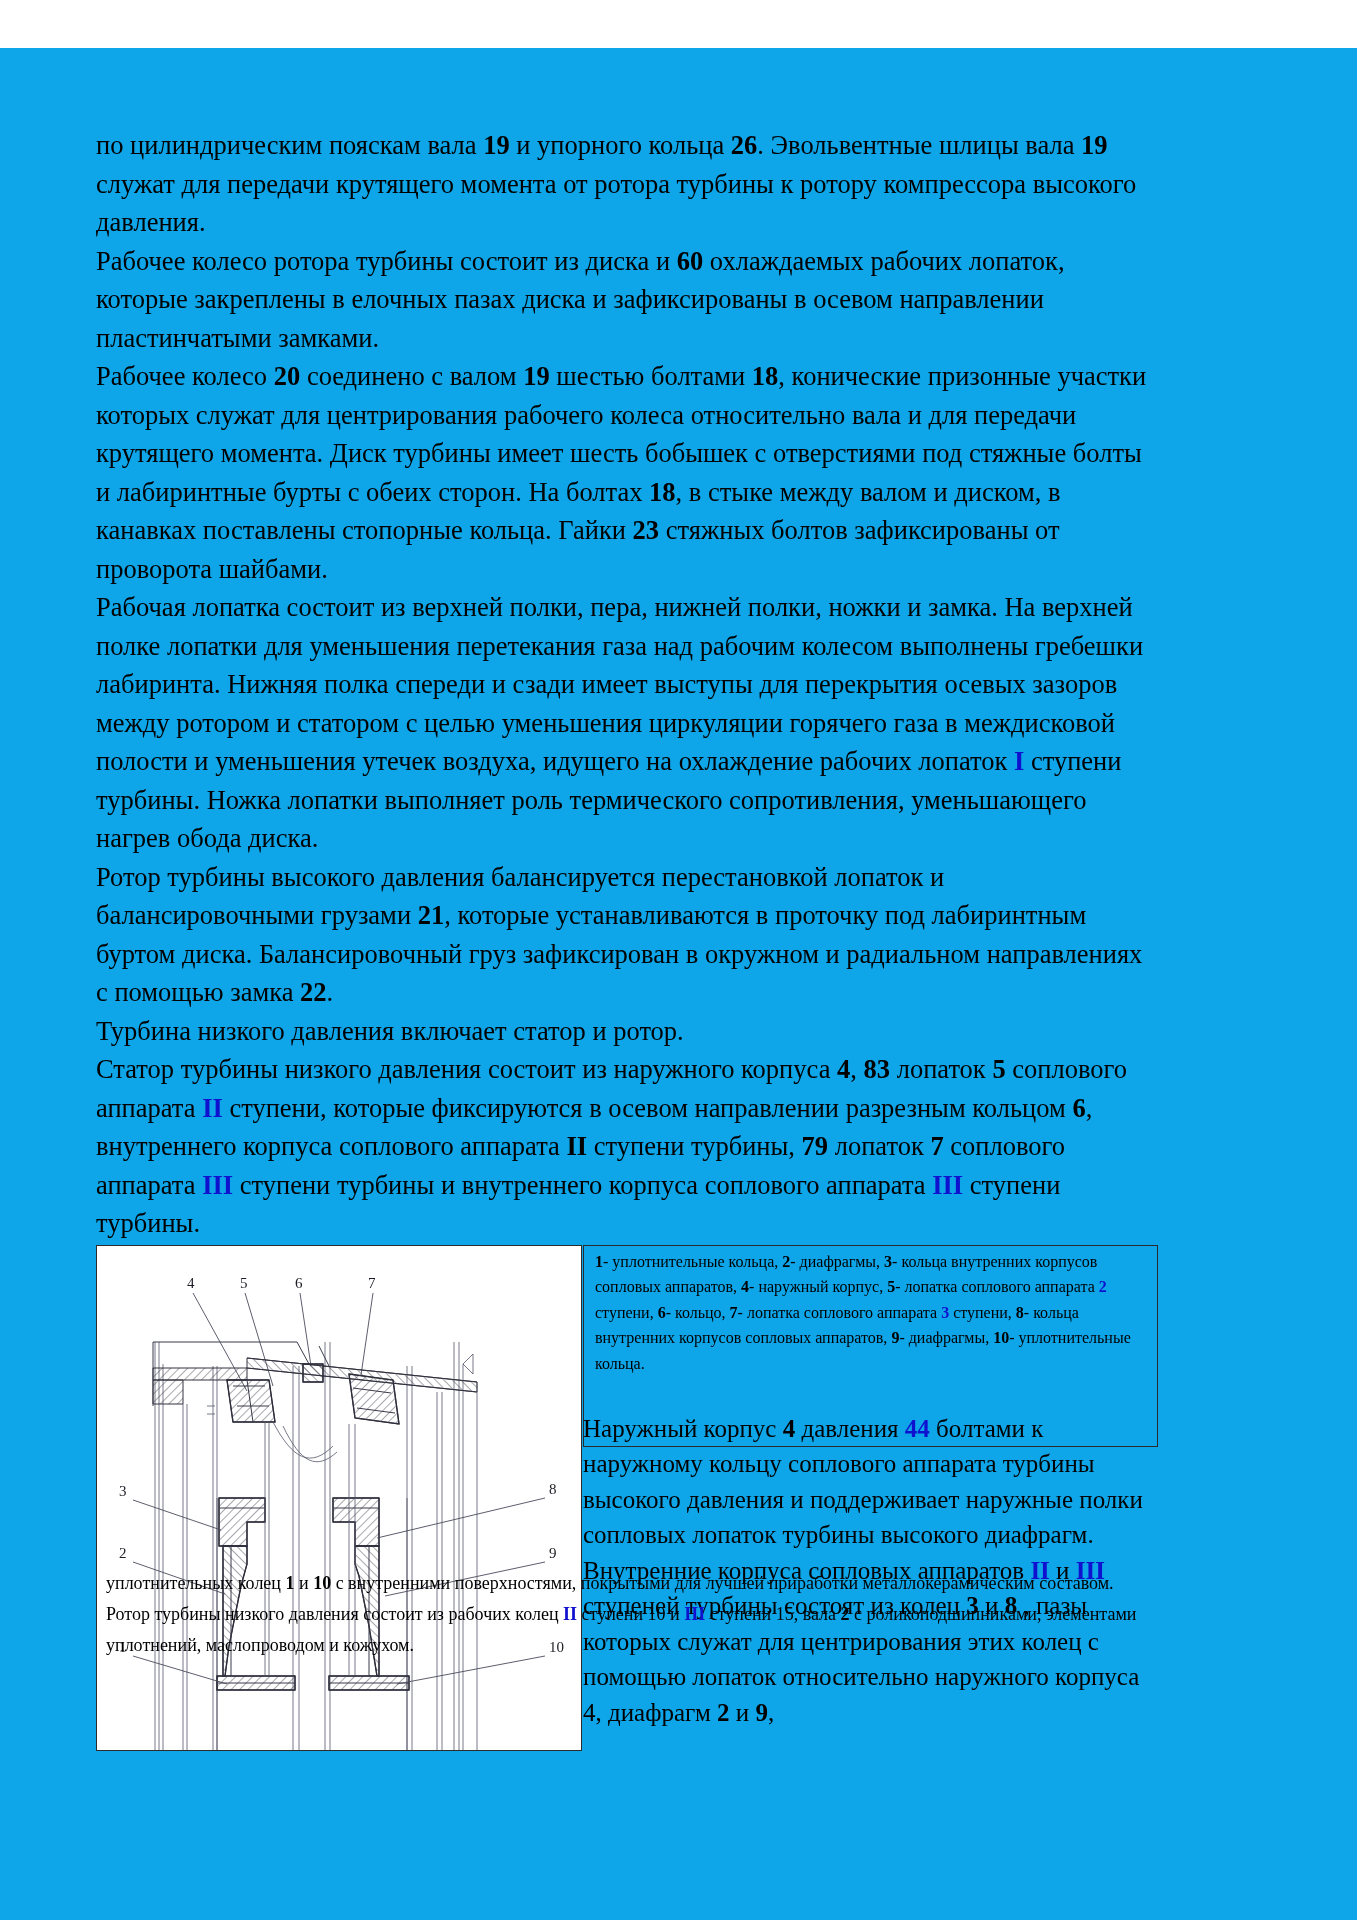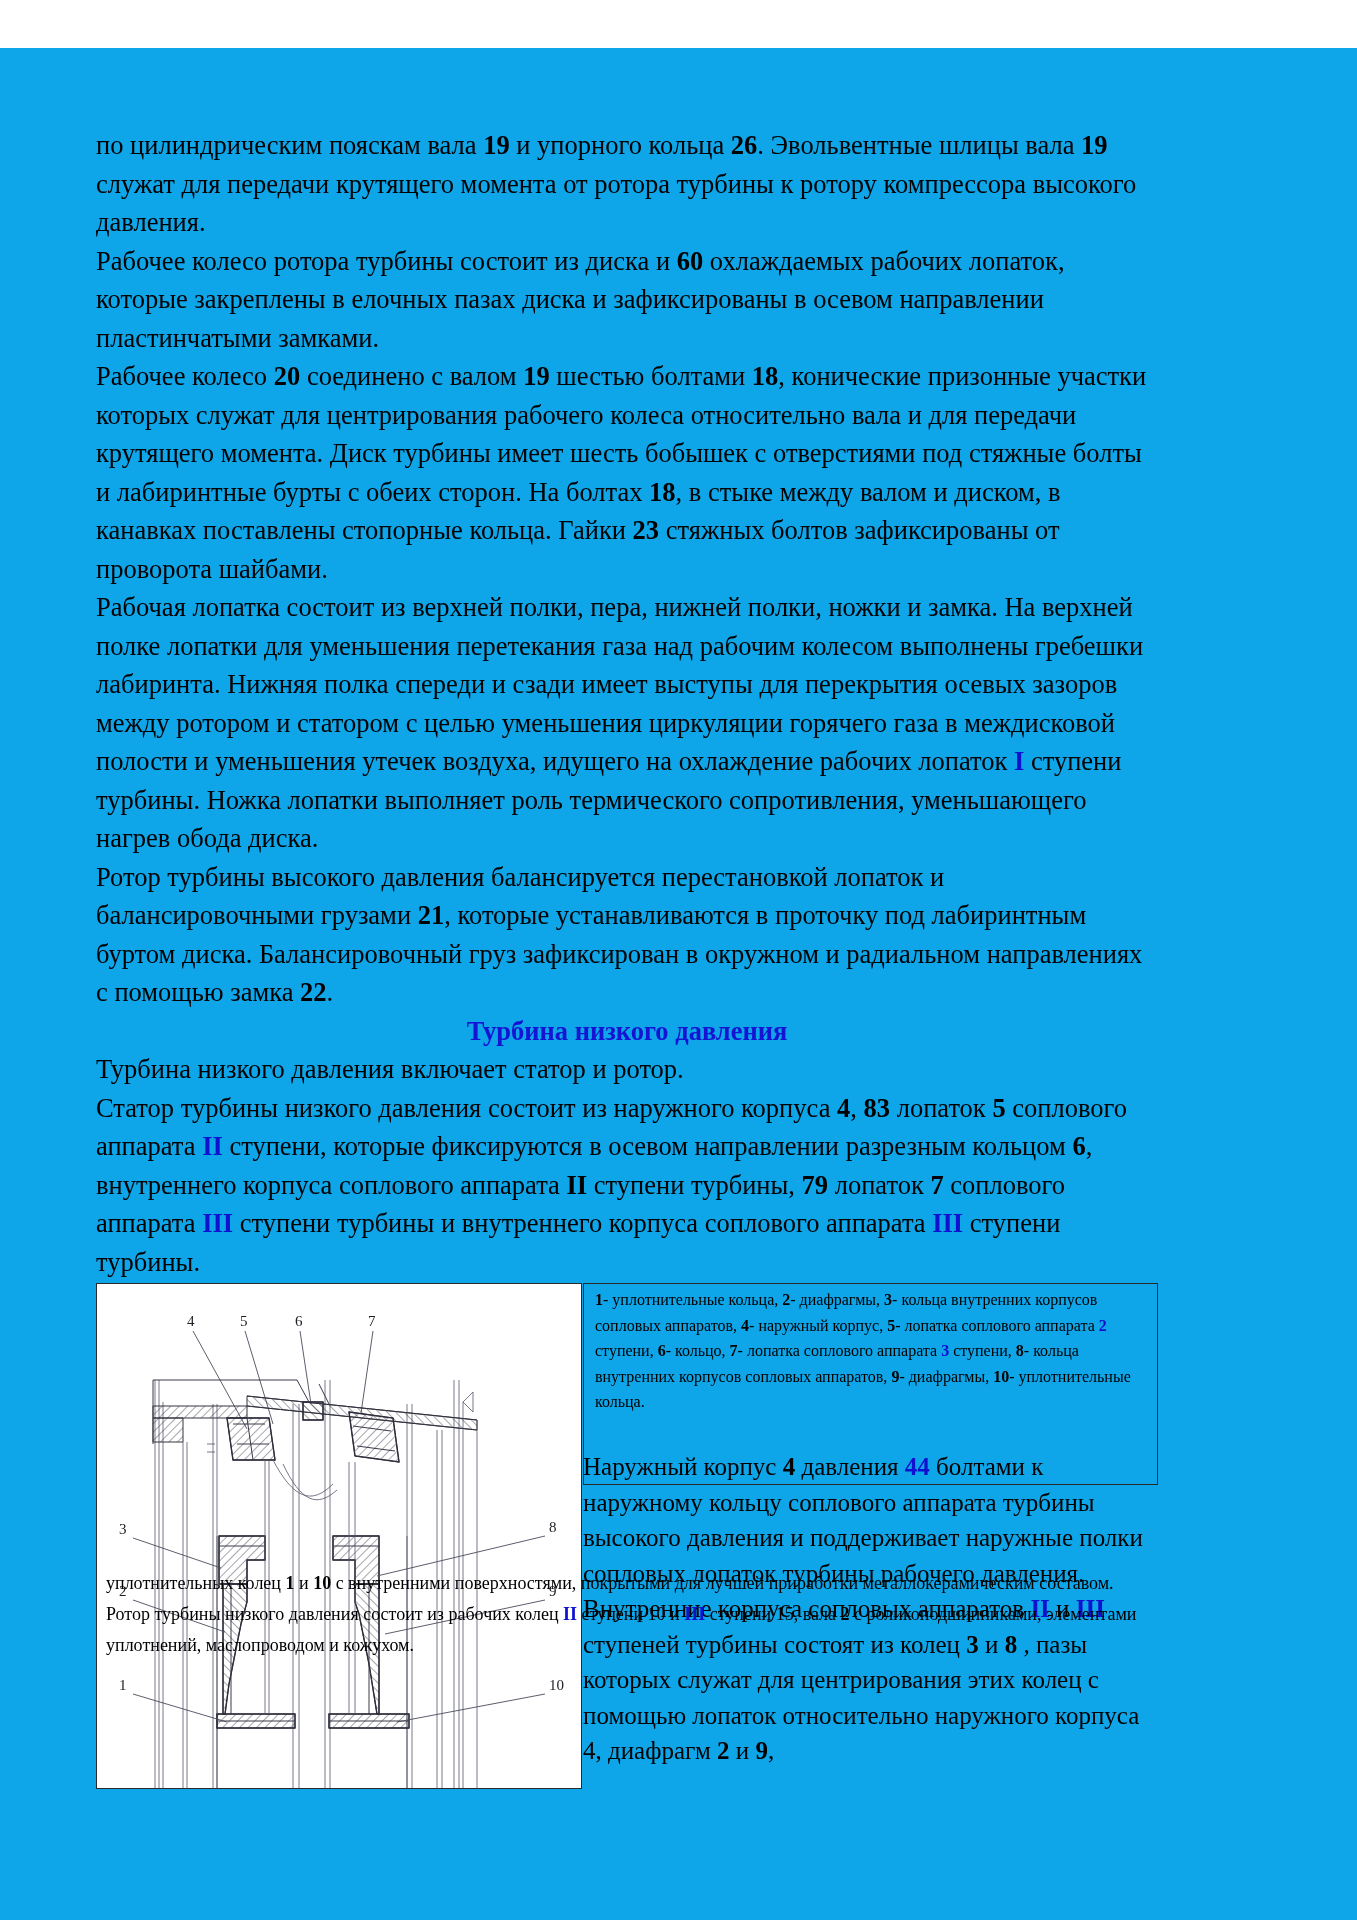--- a/index.html
+++ b/index.html
@@ -119,7 +119,6 @@
     <p class="body-par"><span>Рабочая лопатка состоит из верхней полки, пера, нижней полки, ножки и замка. На верхней полке лопатки для уменьшения перетекания газа над рабочим колесом выполнены гребешки лабиринта. Нижняя полка спереди и сзади имеет выступы для перекрытия осевых зазоров между ротором и статором с целью уменьшения циркуляции горячего газа в междисковой полости и уменьшения утечек воздуха, идущего на охлаждение рабочих лопаток </span><span class="blue">I</span><span> ступени турбины. Ножка лопатки выполняет роль термического сопротивления, уменьшающего нагрев обода диска.</span></p>
     <p class="body-par"><span>Ротор турбины высокого давления балансируется перестановкой лопаток и балансировочными грузами </span><b>21</b><span>, которые устанавливаются в проточку под лабиринтным буртом диска. Балансировочный груз зафиксирован в окружном и радиальном направлениях с помощью замка </span><b>22</b><span>.</span></p>
 
-    <p class="blue-h">Турбина низкого давления</p>
 
     <p class="body-par"><span>Турбина низкого давления включает статор и ротор.</span></p>
     <p class="body-par"><span>Статор турбины низкого давления  состоит из наружного корпуса </span><b>4</b><span>, </span><b>83</b><span> лопаток </span><b>5</b><span> соплового аппарата </span><span class="blue">II</span><span> ступени, которые фиксируются в осевом направлении разрезным кольцом </span><b>6</b><span>, внутреннего корпуса соплового аппарата </span><b>II</b><span> ступени турбины, </span><b>79</b><span> лопаток </span><b>7</b><span> соплового аппарата </span><span class="blue">III</span><span> ступени турбины и внутреннего корпуса соплового аппарата </span><span class="blue">III</span><span> ступени турбины.</span></p>

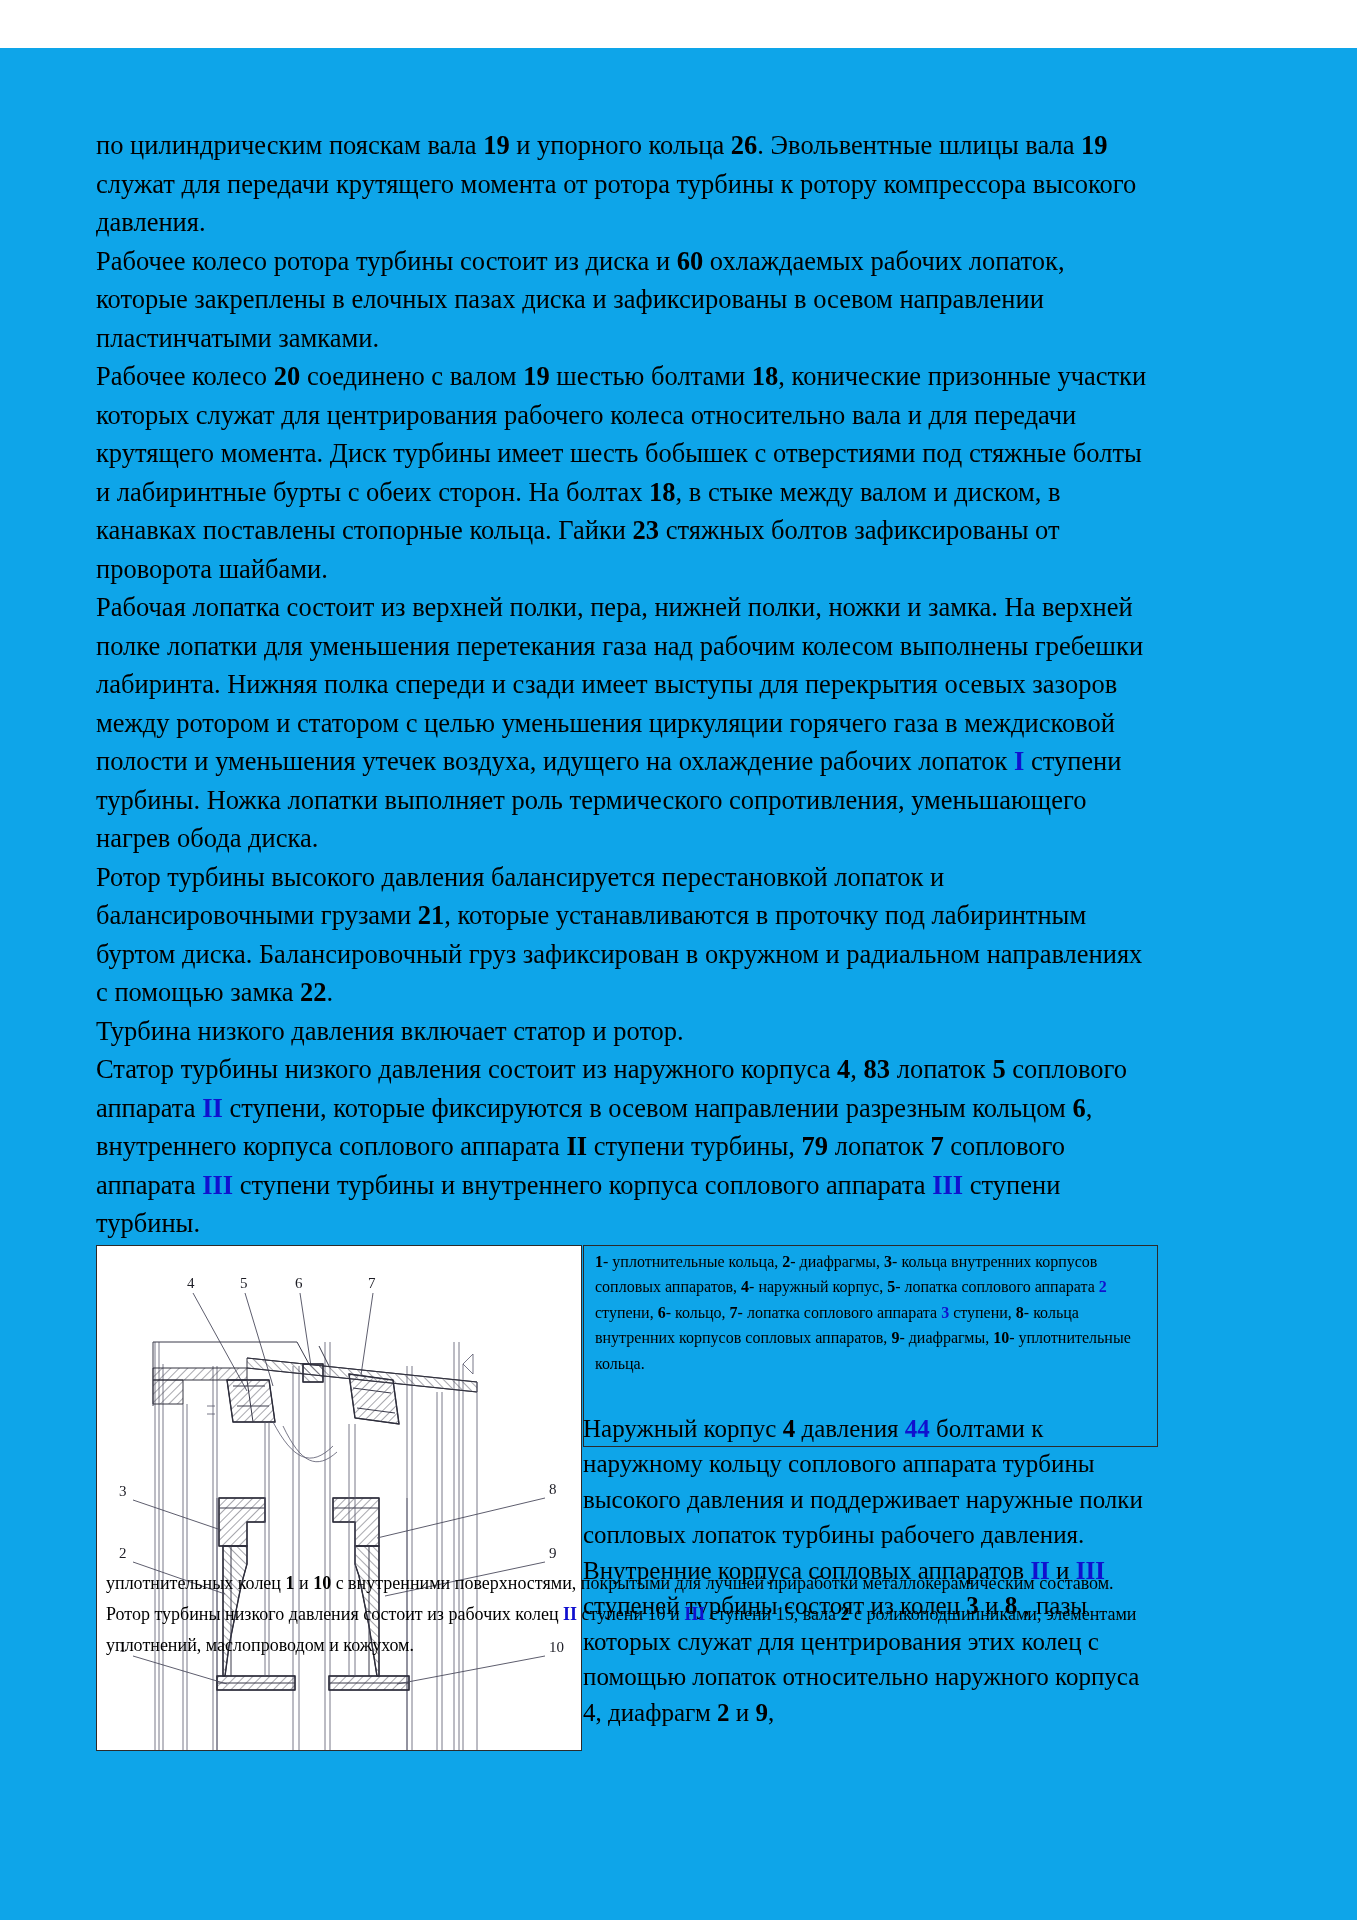--- a/index.html
+++ b/index.html
@@ -277,7 +277,7 @@
       <div class="legend-box"><b>1</b><span>- уплотнительные кольца, </span><b>2</b><span>- диафрагмы, </span><b>3</b><span>- кольца внутренних корпусов сопловых аппаратов, </span><b>4</b><span>- наружный корпус, </span><b>5</b><span>- лопатка соплового аппарата </span><span class="blue">2</span><span> ступени, </span><b>6</b><span>- кольцо, </span><b>7</b><span>- лопатка соплового аппарата </span><span class="blue">3</span><span> ступени, </span><b>8</b><span>- кольца внутренних корпусов сопловых аппаратов, </span><b>9</b><span>- диафрагмы, </span><b>10</b><span>- уплотнительные кольца.</span></div>
 
       <div class="right-col">
-        <p><span>Наружный корпус </span><b>4</b><span> давления </span><span class="blue">44</span><span> болтами к наружному кольцу соплового аппарата турбины высокого давления и поддерживает наружные полки сопловых лопаток турбины рабочего давления.</span></p>
+        <p><span>Наружный корпус </span><b>4</b><span> давления </span><span class="blue">44</span><span> болтами к наружному кольцу соплового аппарата турбины высокого давления и поддерживает наружные полки сопловых лопаток турбины высокого диафрагм.</span></p>
         <p><span>Внутренние корпуса сопловых аппаратов </span><span class="blue">II</span><span> и </span><span class="blue">III</span><span> ступеней турбины состоят из колец </span><b>3</b><span> и </span><b>8</b><span> , пазы которых служат для центрирования этих колец с помощью лопаток относительно наружного корпуса 4, диафрагм </span><b>2</b><span> и </span><b>9</b><span>,</span></p>
       </div>
     </div>

